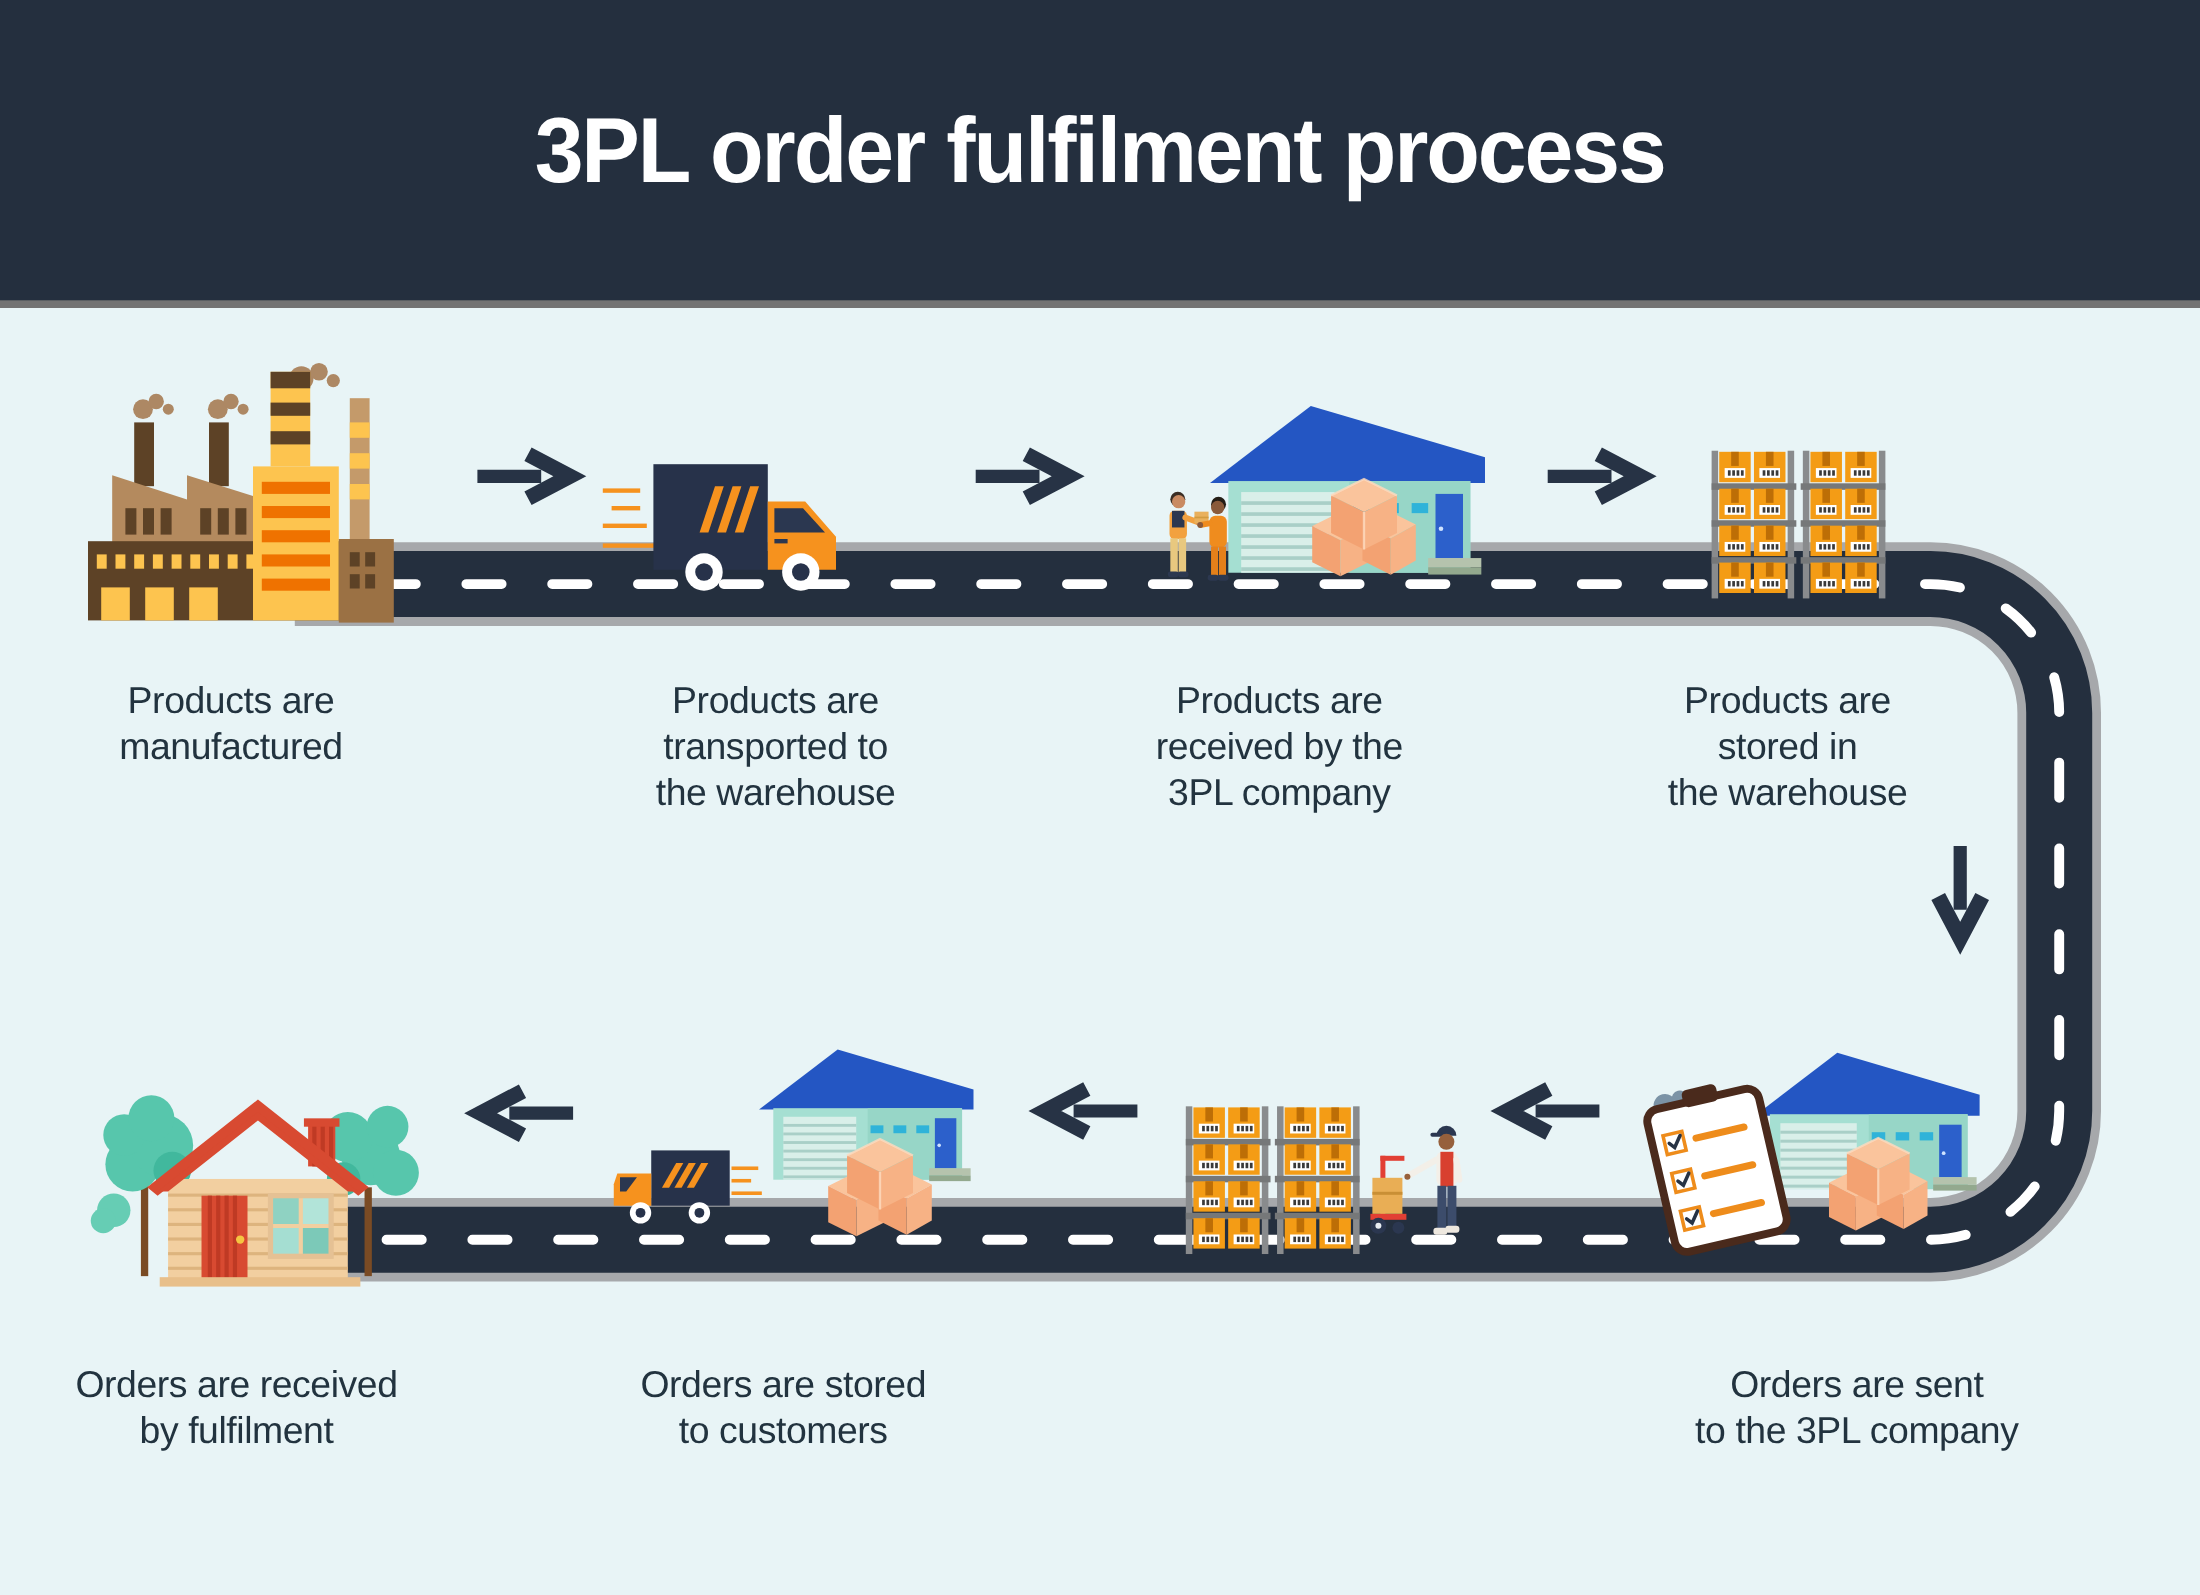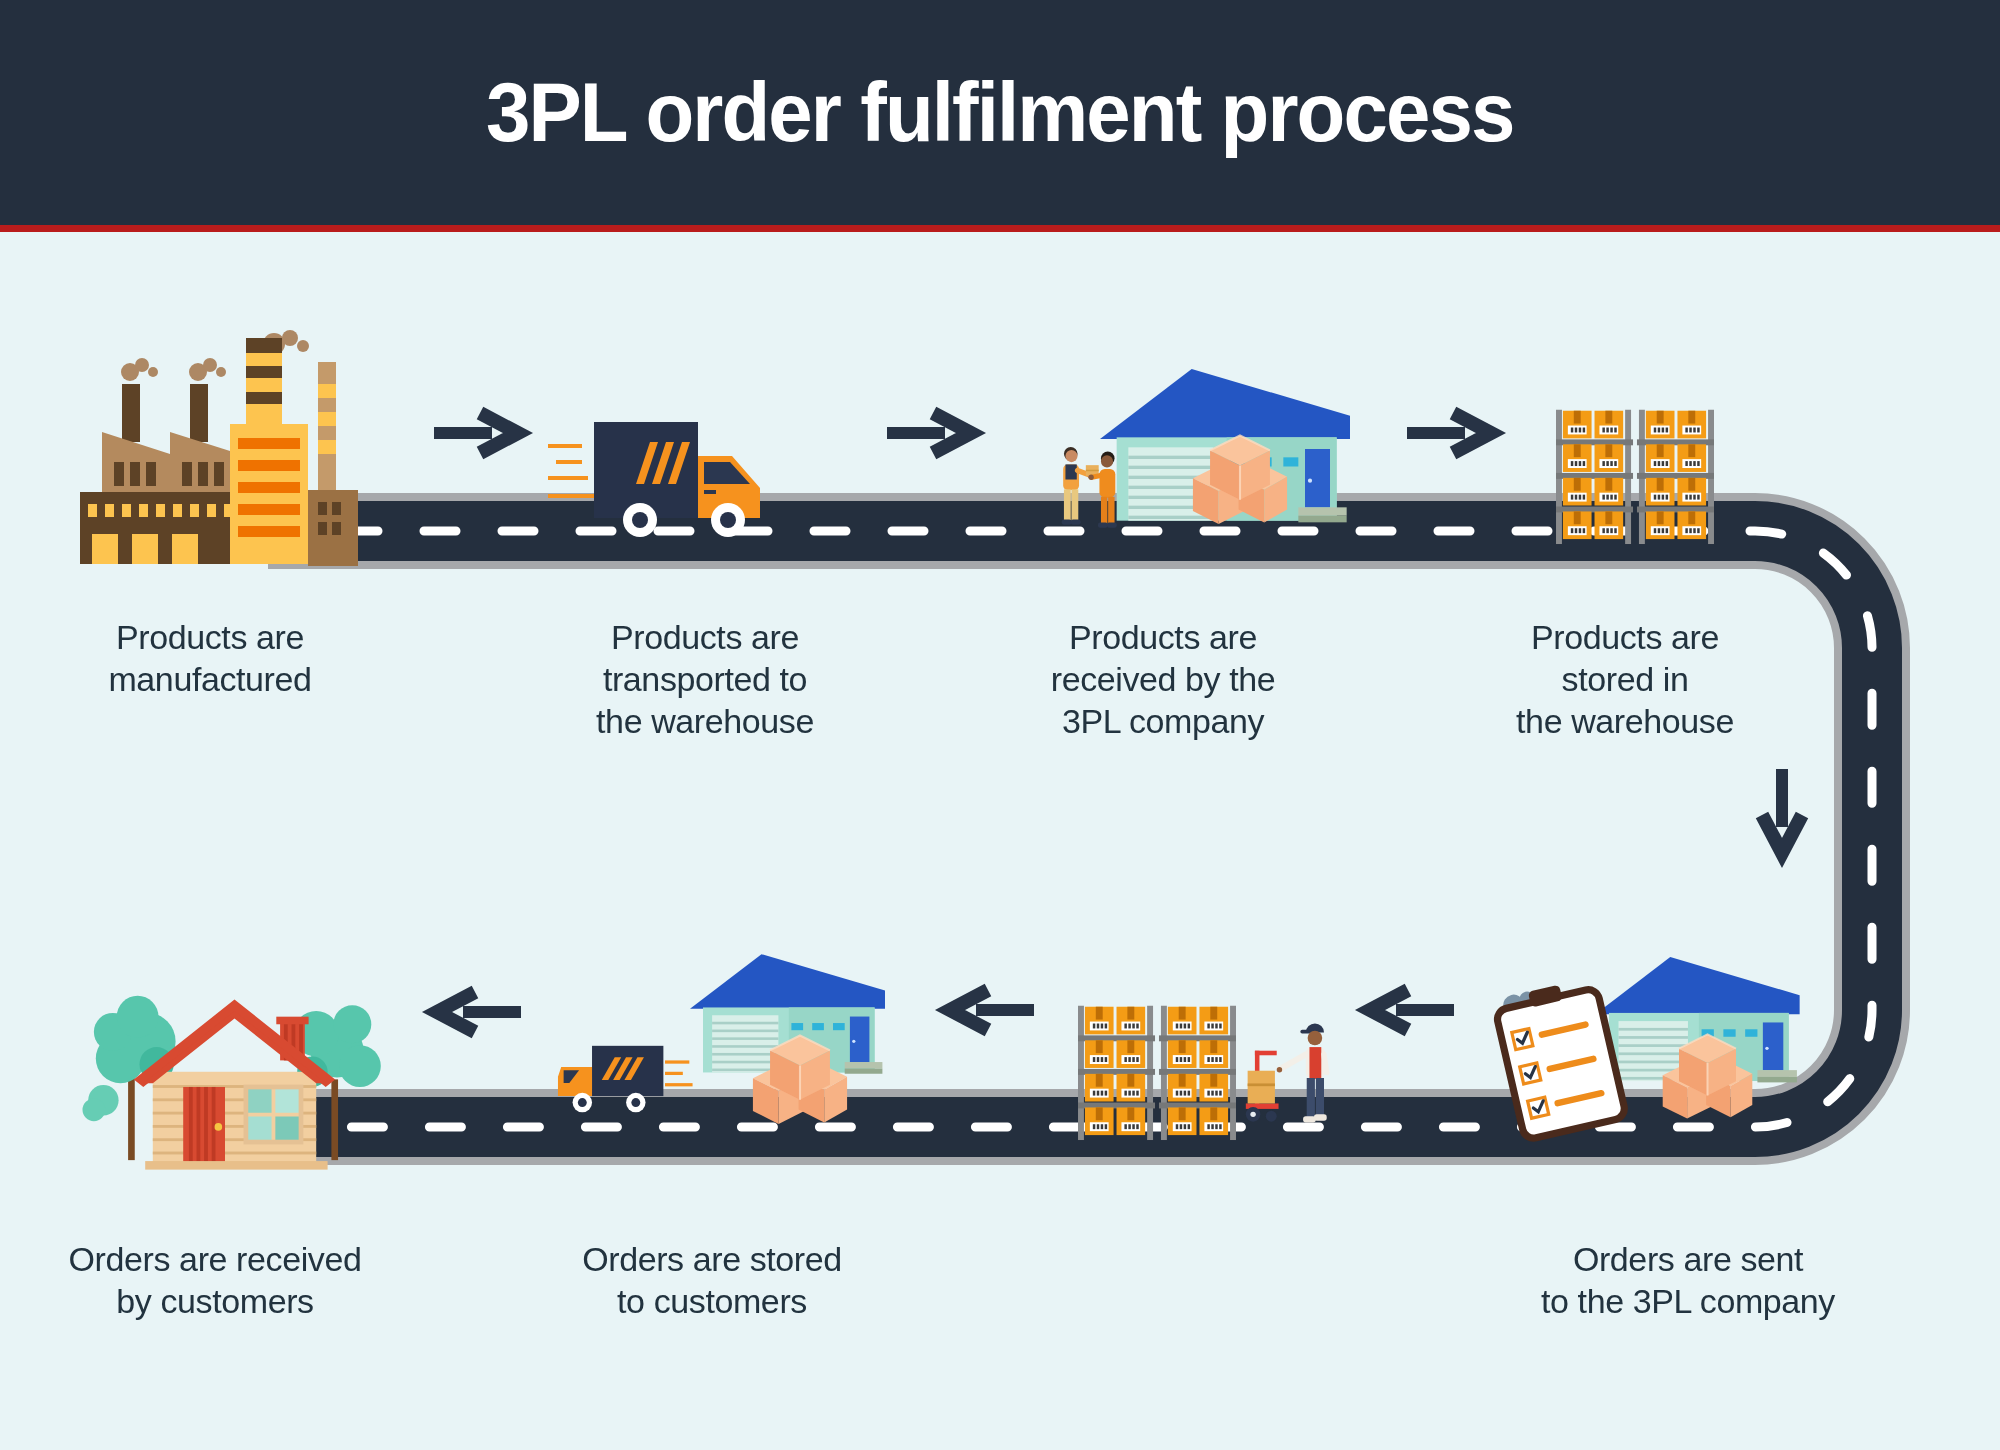--- a/index.html
+++ b/index.html
@@ -9,9 +9,9 @@
     font-family:"Liberation Sans","DejaVu Sans",sans-serif;
   }
   header{
-    position:absolute;left:0;top:0;width:2000px;height:232px;
+    position:absolute;left:0;top:0;width:2000px;height:280px;
     background:var(--header_bg,#242f3e);
-    border-bottom:7px solid #b91c1c;
+    border-bottom:7px solid #737373;
     display:flex;align-items:center;justify-content:center;box-sizing:border-box;
   }
   h1{

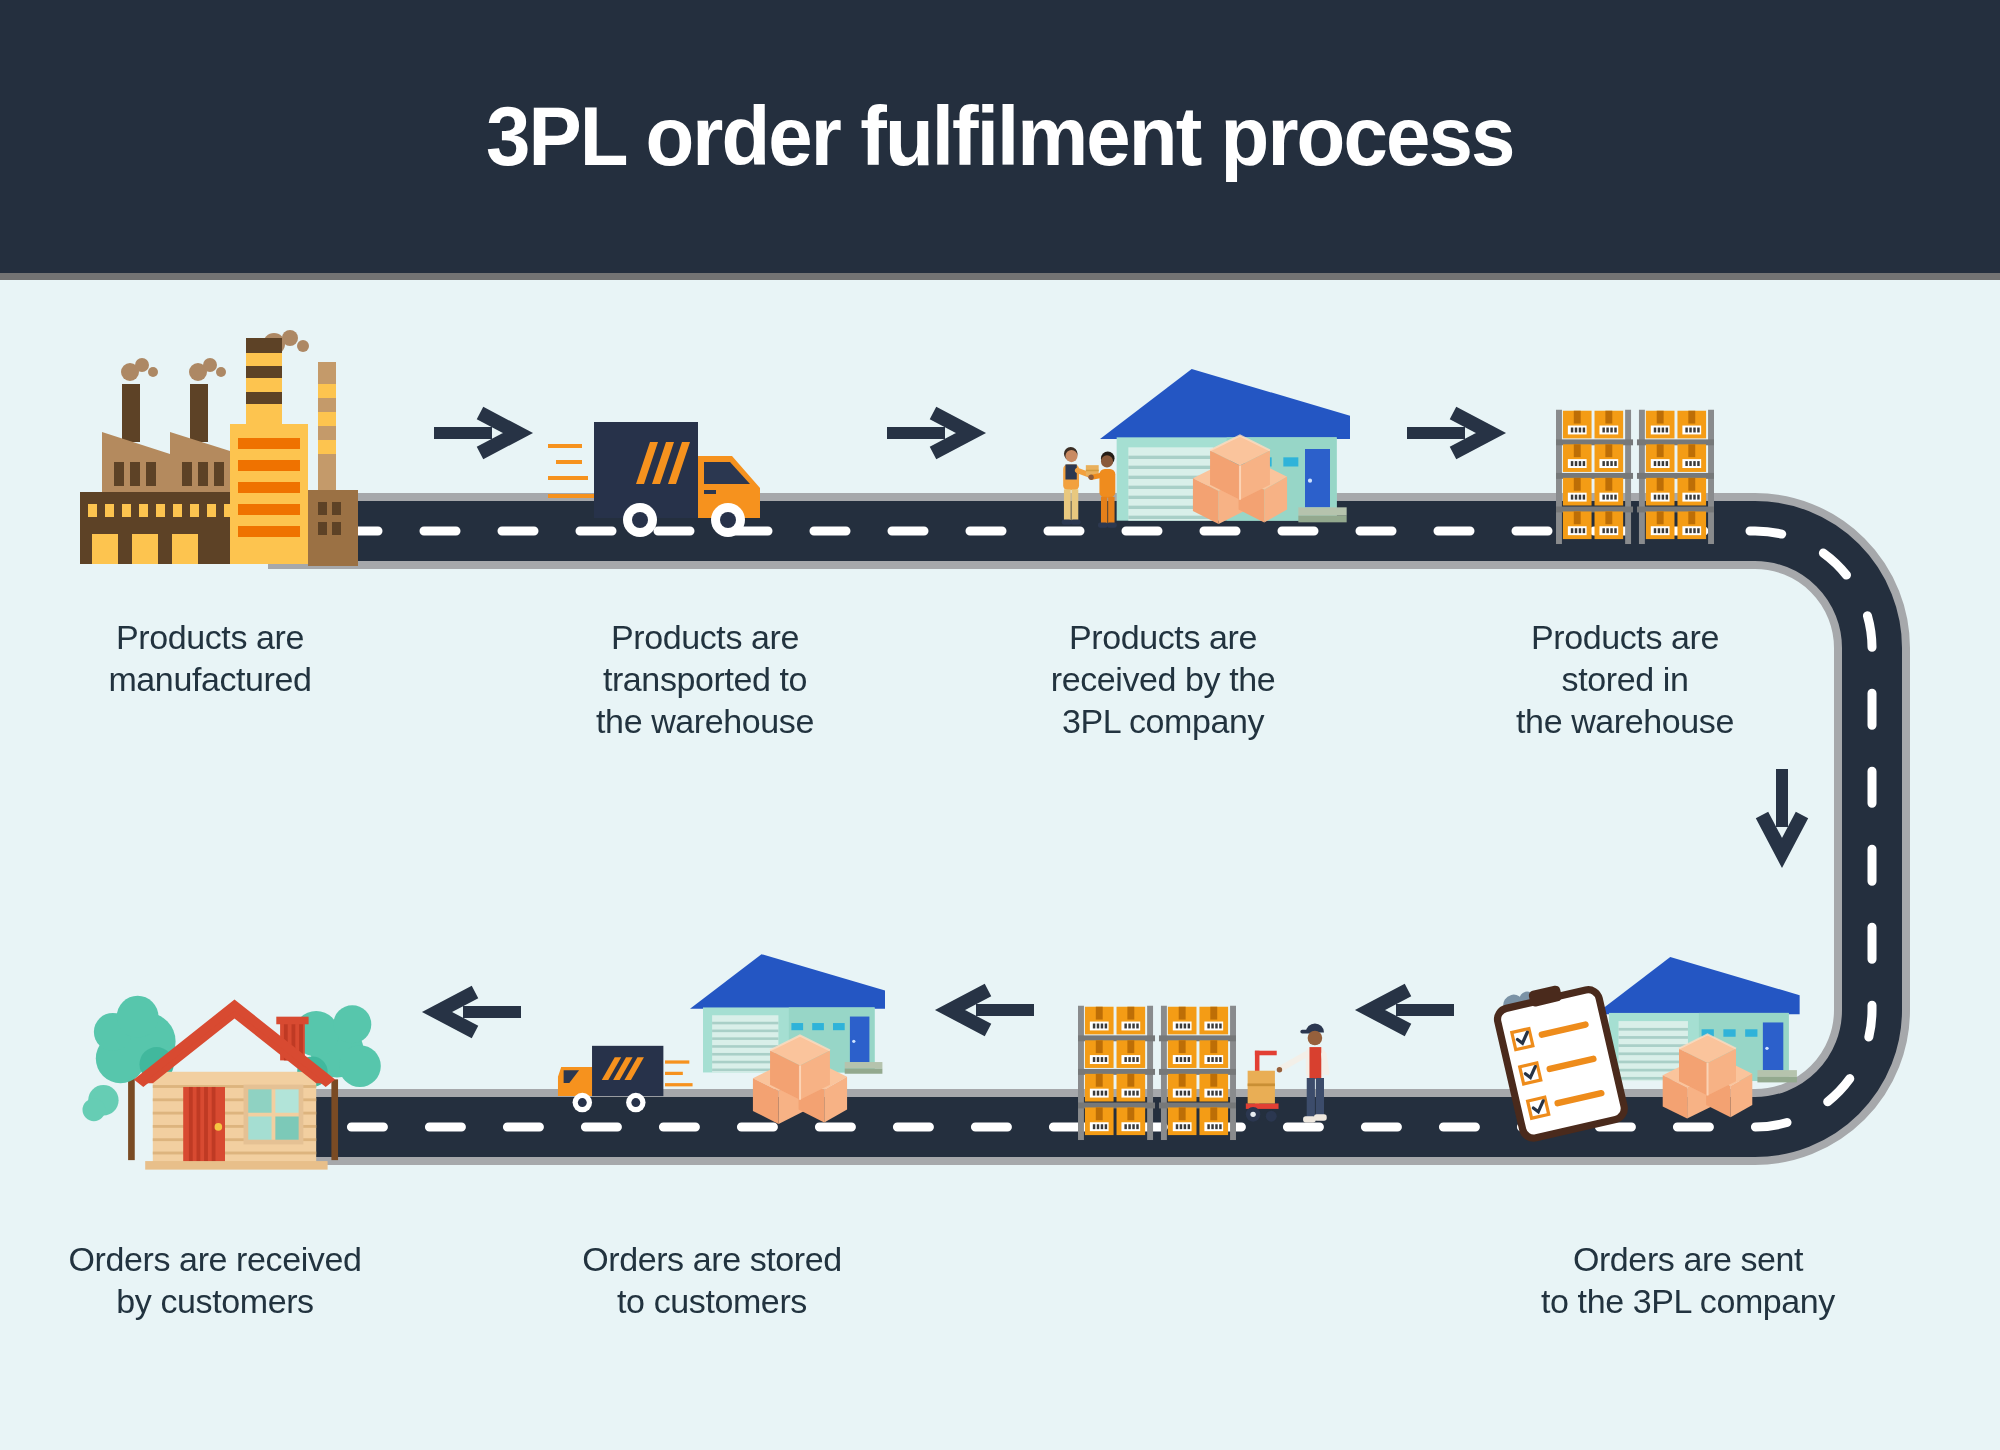--- a/index.html
+++ b/index.html
@@ -431,7 +431,7 @@
   <div class="lbl" style="left:512px;top:1238px;width:400px">Orders are stored
 to customers</div>
   <div class="lbl" style="left:15px;top:1238px;width:400px">Orders are received
-by customers</div>
+by fulfilment</div>
 
 </div>
 

